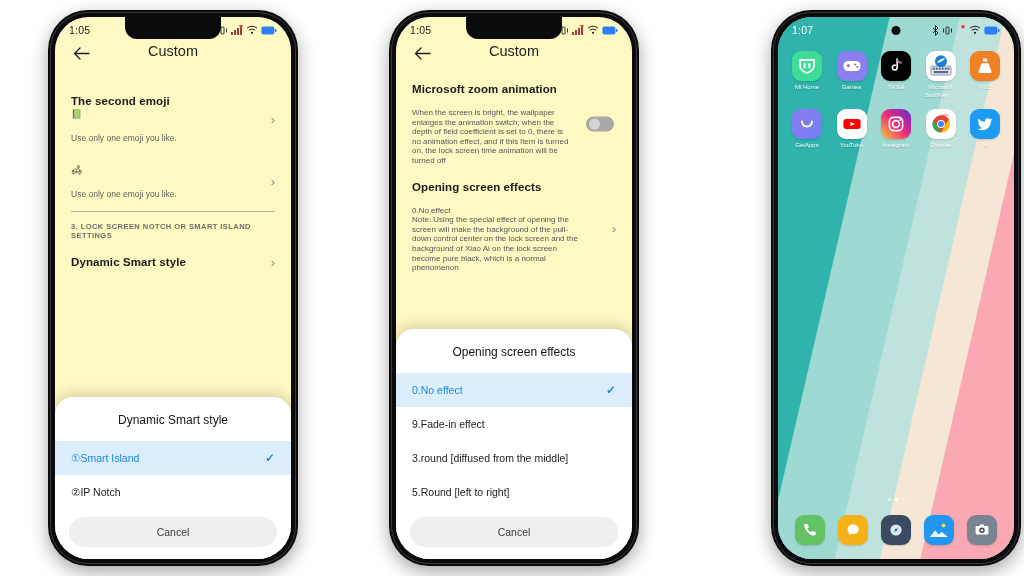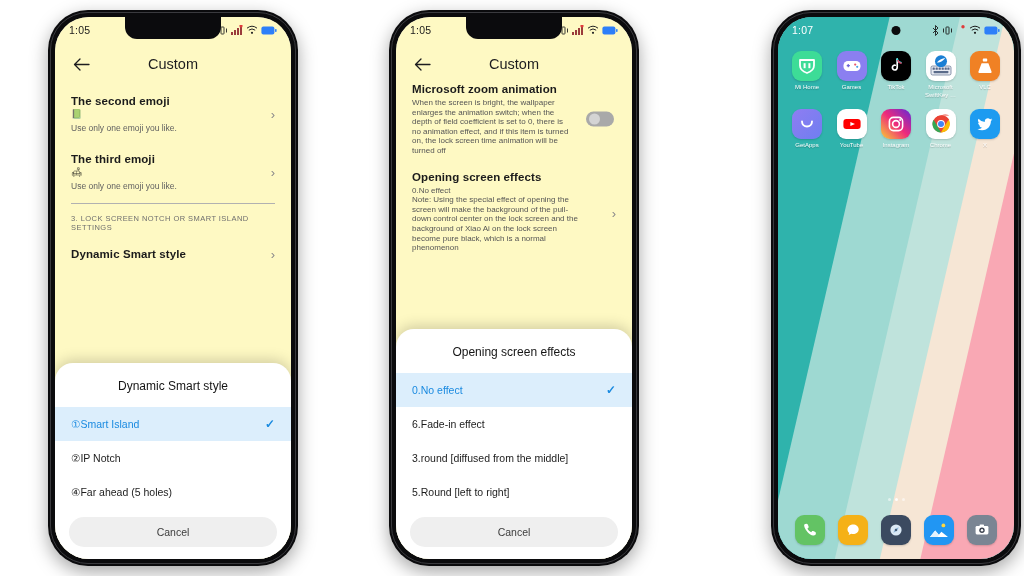--- a/index.html
+++ b/index.html
@@ -62,7 +62,7 @@
     display:flex;flex-direction:column;
   }
   .appbar{
-    height:42px;margin-top:26px;display:flex;align-items:center;
+    height:42px;margin-top:26px;display:flex;align-items:flex-start;
     padding:0 16px;box-sizing:border-box;flex:0 0 auto;position:relative;
   }
   .backbtn{width:20px;height:20px;display:flex;align-items:center;justify-content:center;}

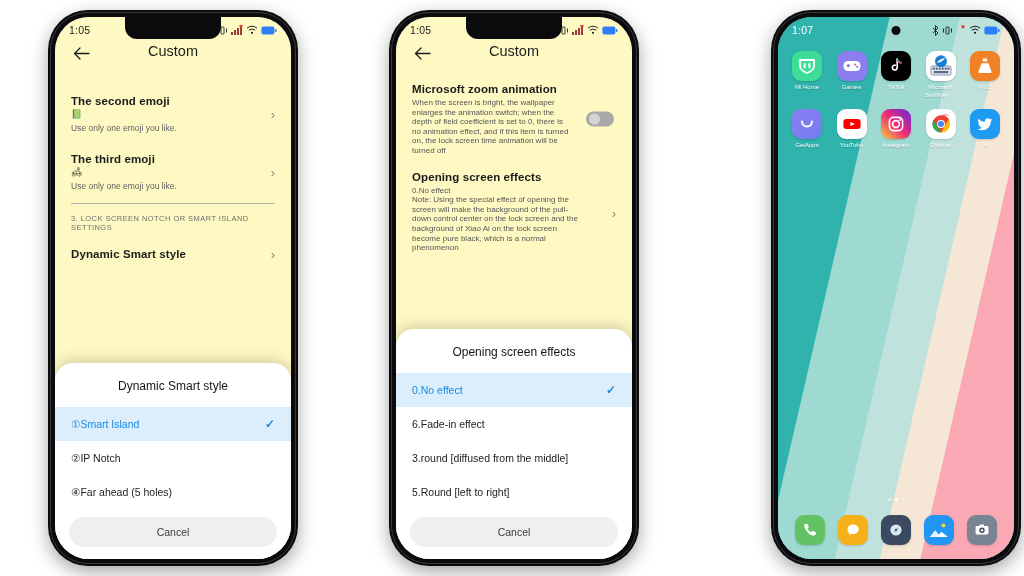--- a/index.html
+++ b/index.html
@@ -75,7 +75,7 @@
   .row{position:relative;padding:10px 0 9px 0;}
   .row-title{font-size:11.5px;font-weight:700;color:#1b1b1b;letter-spacing:.1px;}
   .row-emoji{font-size:9px;line-height:11px;margin-top:2px;opacity:.85;}
-  .row-sub{font-size:8.5px;color:#5f5f5f;margin-top:3px;line-height:11px;}
+  .row-sub{font-size:8.5px;color:#5f5f5f;margin-top:13px;line-height:11px;}
   .chev{
     position:absolute;right:0;top:50%;transform:translateY(-50%);
     color:#8a8a8a;font-size:13px;line-height:1;

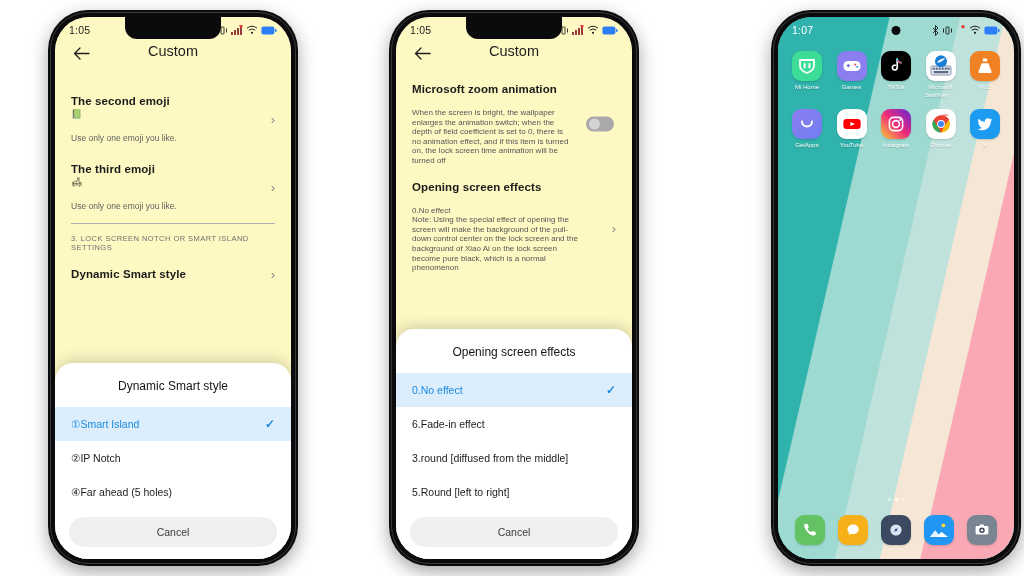--- a/index.html
+++ b/index.html
@@ -212,7 +212,6 @@
           </div>
 
           <div class="row">
-            <div class="row-title">The third emoji</div>
             <div class="row-emoji">🛋</div>
             <div class="row-sub">Use only one emoji you like.</div>
             <div class="chev">›</div>

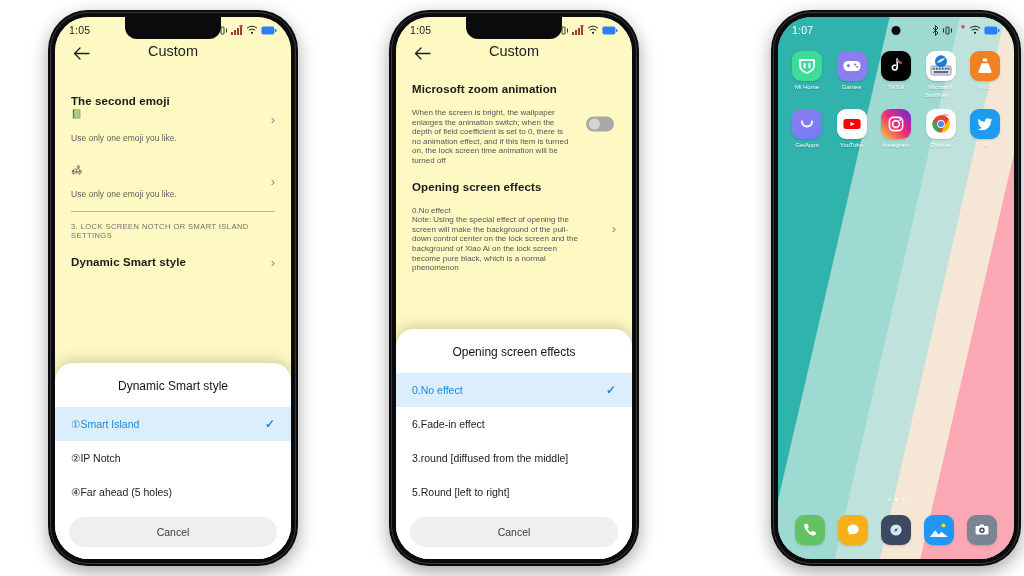--- a/index.html
+++ b/index.html
@@ -83,7 +83,7 @@
   .divider{height:1px;background:#b1b1b1;margin:2px 0;}
   .section-head{
     font-size:7.5px;color:#6e6e6e;letter-spacing:.45px;
-    padding:8px 0 6px 0;text-transform:uppercase;
+    padding:8px 0 6px 0;text-transform:uppercase;font-weight:bold;
   }
   .row-dense .row-sub{font-size:8px;line-height:9.6px;color:#555;}
   .toggle{

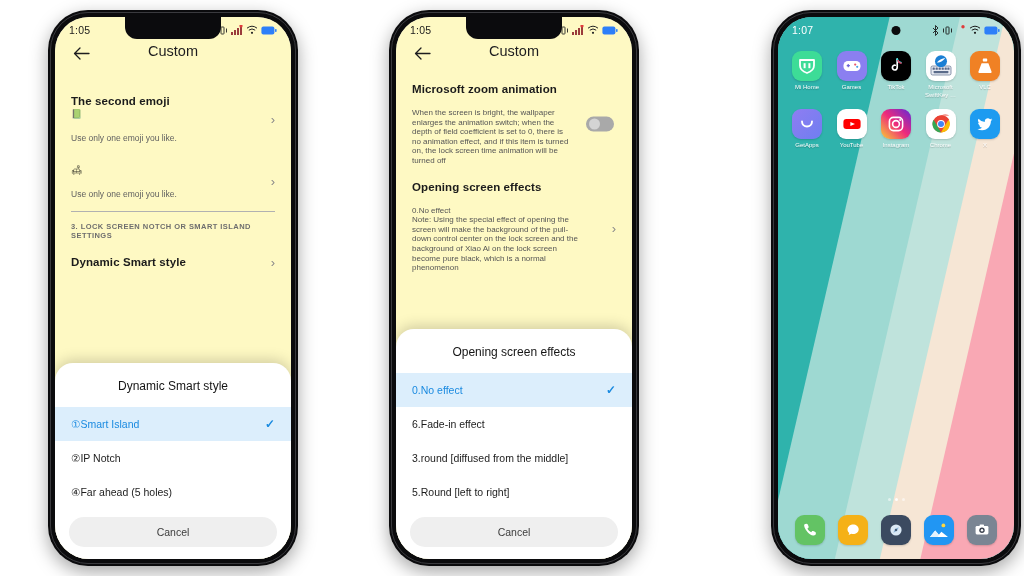--- a/index.html
+++ b/index.html
@@ -323,7 +323,7 @@
           <span class="tick">✓</span>
         </div>
         <div class="opt">
-          <span>6.Fade-in effect</span>
+          <span>9.Fade-in effect</span>
         </div>
         <div class="opt">
           <span>3.round [diffused from the middle]</span>

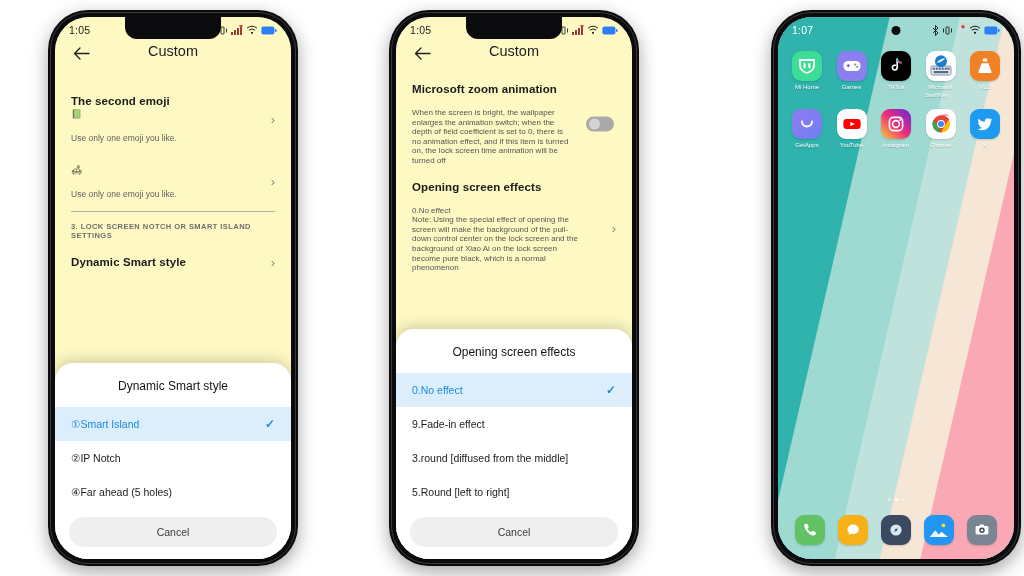--- a/index.html
+++ b/index.html
@@ -239,9 +239,6 @@
         </div>
         <div class="opt">
           <span>②IP Notch</span>
-        </div>
-        <div class="opt">
-          <span>④Far ahead (5 holes)</span>
         </div>
 
         <div class="cancel">Cancel</div>

